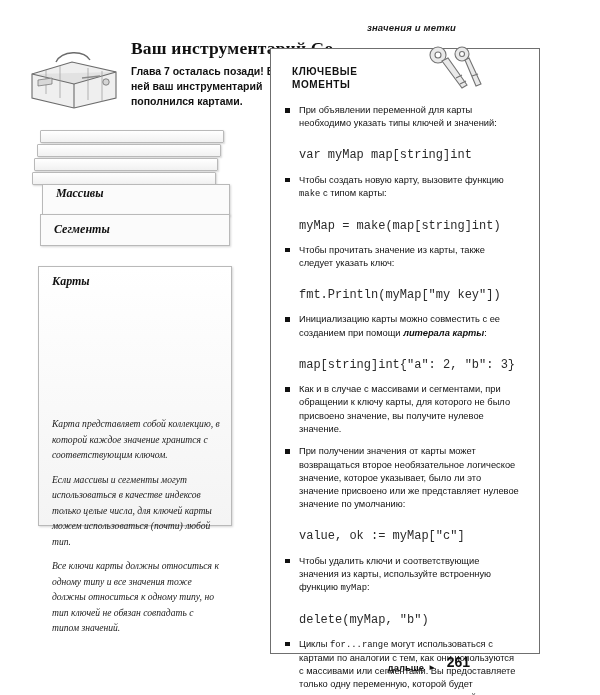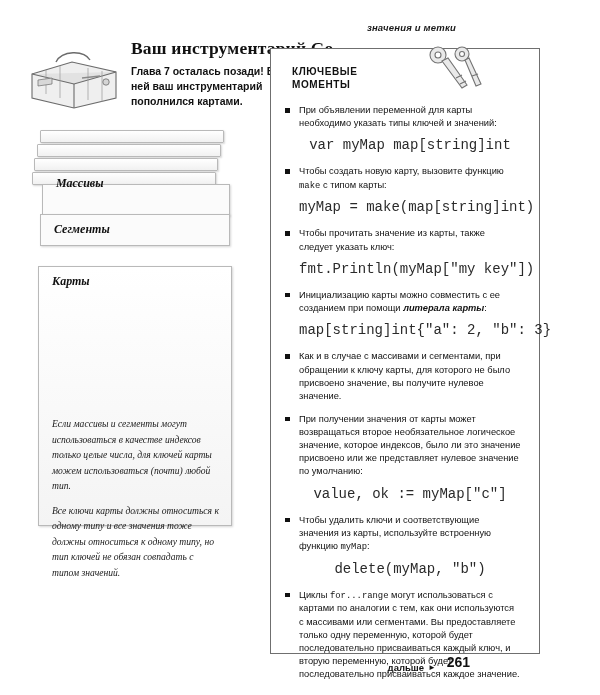--- a/index.html
+++ b/index.html
@@ -185,13 +185,12 @@
   }
   .code {
     font-family: "Liberation Mono", monospace;
-    font-size: 14px;
+    font-size: 12px;
     color: #2a2a2a;
     white-space: pre;
     display: block;
-    margin-top: 6px;
+    margin-top: 17px;
     line-height: 1.4;
-    text-align: center;
   }
   .inline-code {
     font-family: "Liberation Mono", monospace;

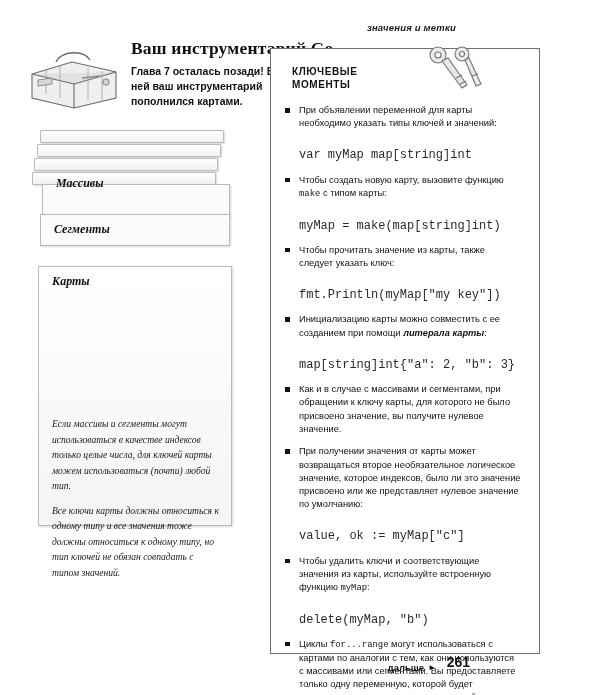--- a/index.html
+++ b/index.html
@@ -257,7 +257,7 @@
     <div class="card" style="left:18px; top:86px; width:188px; height:30px;"></div>
     <div class="card card-big"></div>
 
-    <div class="card-label" style="left:34px; top:48px;">Массивы</div>
+    <div class="card-label" style="left:34px; top:58px;">Массивы</div>
     <div class="card-label" style="left:32px; top:94px;">Сегменты</div>
     <div class="card-label" style="left:30px; top:146px;font-style:italic;">Карты</div>
 

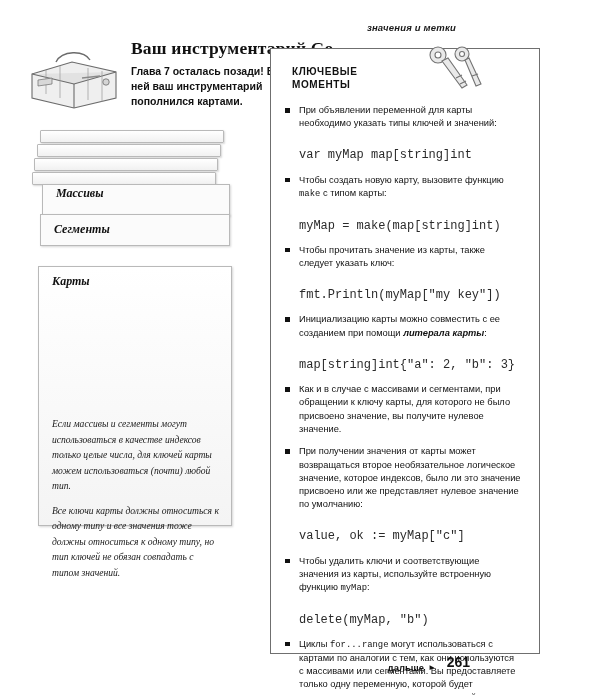--- a/index.html
+++ b/index.html
@@ -262,6 +262,7 @@
     <div class="card-label" style="left:30px; top:146px;font-style:italic;">Карты</div>
 
     <div class="card-body">
+      <p>Карта представляет собой коллекцию, в которой каждое значение хранится с соответствующим ключом.</p>
       <p>Если массивы и сегменты могут использоваться в качестве индексов только целые числа, для ключей карты можем использоваться (почти) любой тип.</p>
       <p>Все ключи карты должны относиться к одному типу и все значения тоже должны относиться к одному типу, но тип ключей не обязан совпадать с типом значений.</p>
     </div>

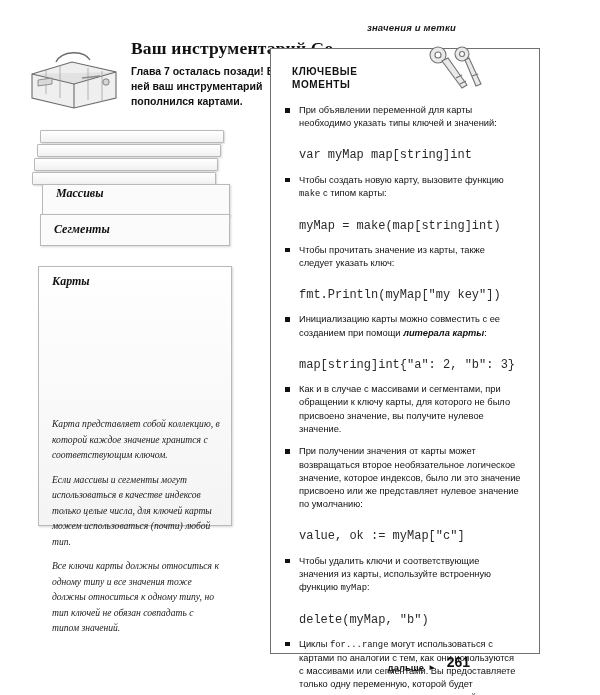--- a/index.html
+++ b/index.html
@@ -312,7 +312,7 @@
     </div>
 
     <div class="bullet">
-      <span>При получении значения от карты может возвращаться второе необязательное логическое значение, которое индексов, было ли это значение присвоено или же представляет нулевое значение по умолчанию:</span>
+      <span>При получении значения от карты может возвращаться второе необязательное логическое значение, которое указывает, было ли это значение присвоено или же представляет нулевое значение по умолчанию:</span>
       <span class="code">value, ok := myMap["c"]</span>
     </div>
 

